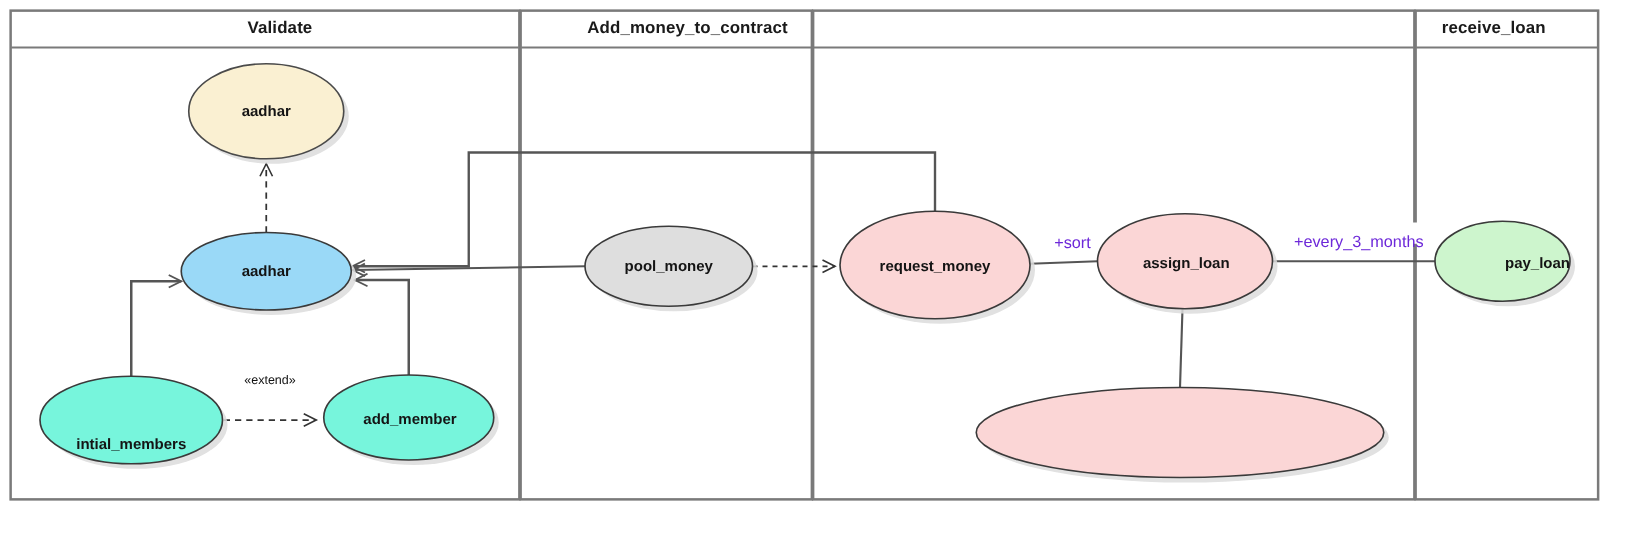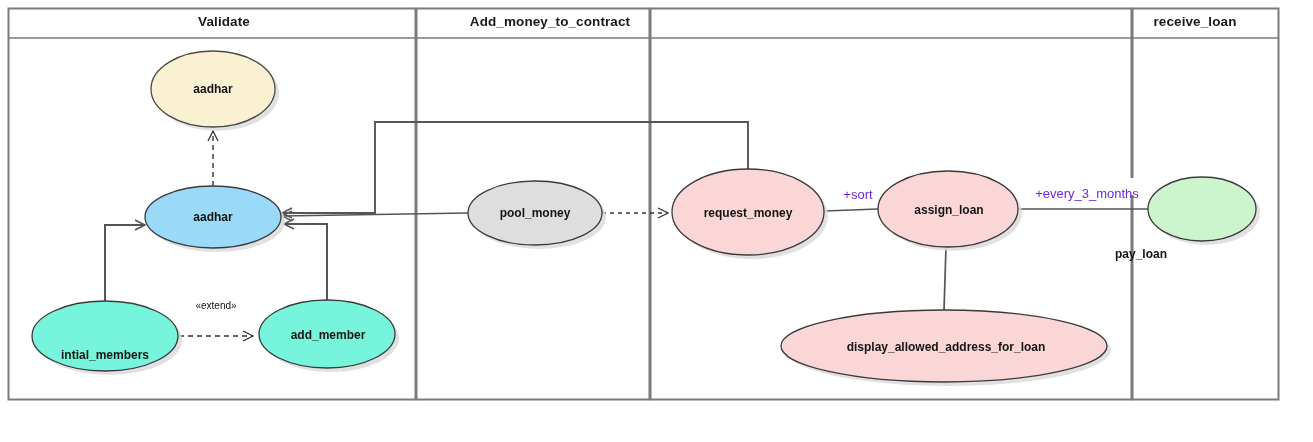--- a/index.html
+++ b/index.html
@@ -166,7 +166,7 @@
   <div class="node-label" style="left:748px; top:213px;">request_money</div>
   <div class="node-label" style="left:949px; top:210px;">assign_loan</div>
   <div class="node-label" style="left:946px; top:347px;">display_allowed_address_for_loan</div>
-  <div class="node-label" style="left:1141px; top:210px;margin-top:44px;">pay_loan</div>
+  <div class="node-label" style="left:1230px; top:210px;">pay_loan</div>
 
   <div class="stereo-label" style="left:216px; top:305px;">«extend»</div>
   <div class="edge-label" style="left:858px; top:194px;">+sort</div>

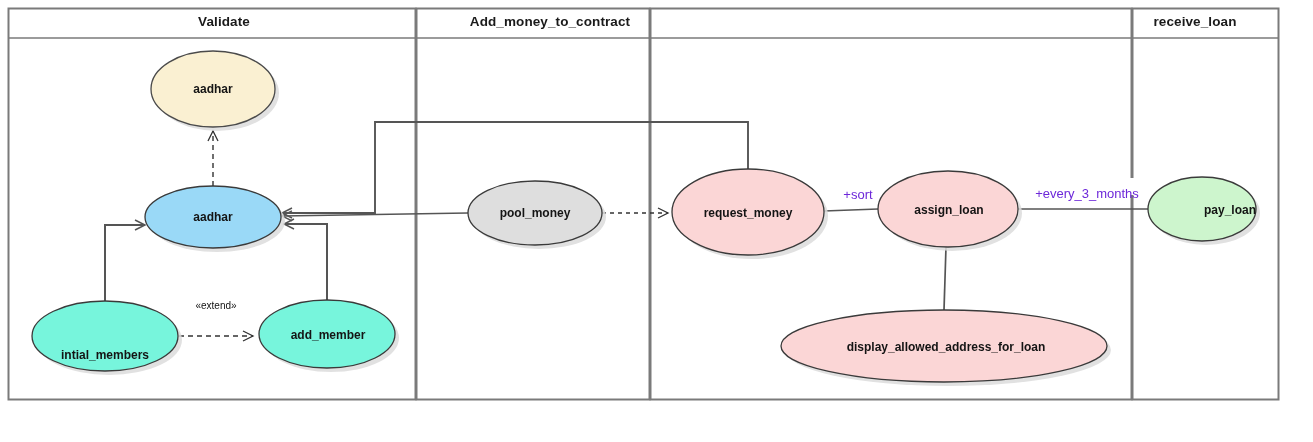--- a/index.html
+++ b/index.html
@@ -165,7 +165,6 @@
   <div class="node-label" style="left:535px; top:213px;">pool_money</div>
   <div class="node-label" style="left:748px; top:213px;">request_money</div>
   <div class="node-label" style="left:949px; top:210px;">assign_loan</div>
-  <div class="node-label" style="left:946px; top:347px;">display_allowed_address_for_loan</div>
   <div class="node-label" style="left:1230px; top:210px;">pay_loan</div>
 
   <div class="stereo-label" style="left:216px; top:305px;">«extend»</div>

